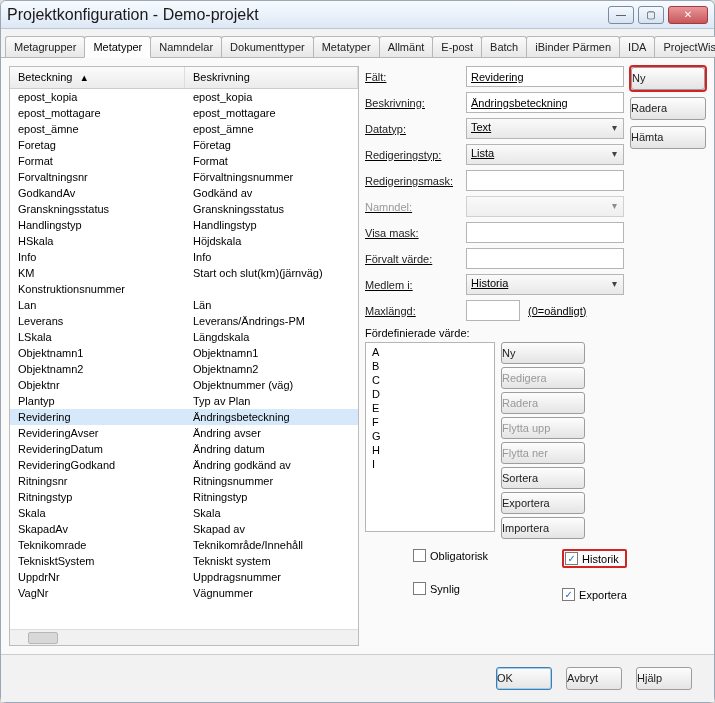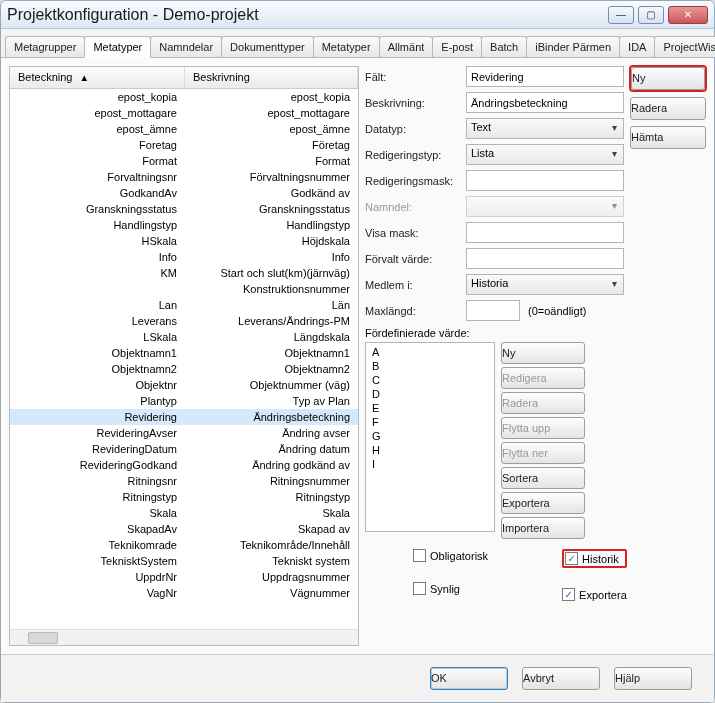--- a/index.html
+++ b/index.html
@@ -129,6 +129,7 @@
     column-gap:6px;
     align-items:center;
     padding-right: 82px;
+    text-decoration: underline;
   }
   .lbl { font-size:11px; color:#222; white-space:nowrap; text-align:left; }
   .lbl.disabled { color:#999; }

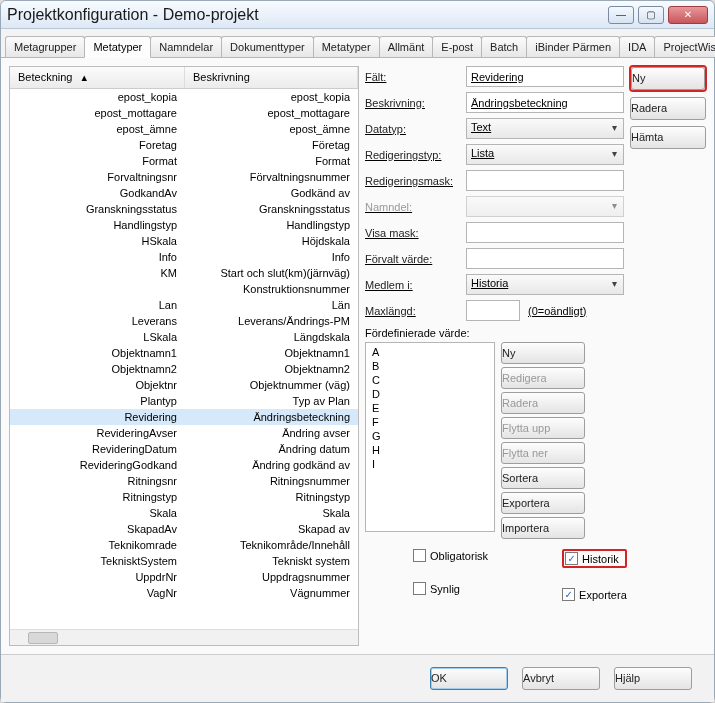--- a/index.html
+++ b/index.html
@@ -98,7 +98,7 @@
   .col1 { width:175px; }
   .col2 { flex:1; }
   .list-body {
-    flex:1; overflow-y:scroll; overflow-x:auto;text-align:right;
+    flex:1; overflow-y:scroll; overflow-x:auto;
   }
   .row {
     display:flex;

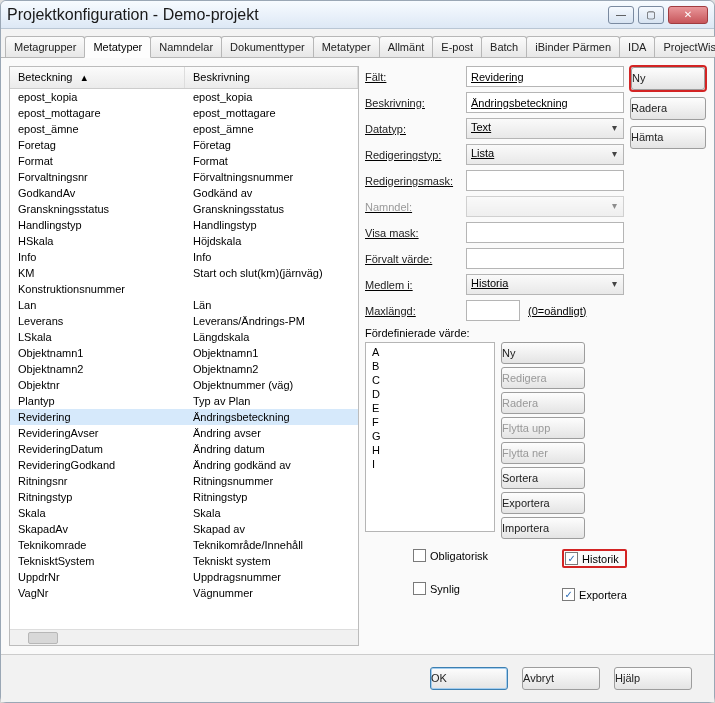--- a/index.html
+++ b/index.html
@@ -192,7 +192,7 @@
     gap:14px;
     padding:0 22px;
   }
-  .footer .btn { width:78px; }
+  .footer .btn { width:56px; }
   .footer .btn.primary { border:1px solid #3c7fb1; box-shadow:0 0 0 1px #a3cdef inset;}
   
   ::-webkit-scrollbar { width:16px; height:16px; }

